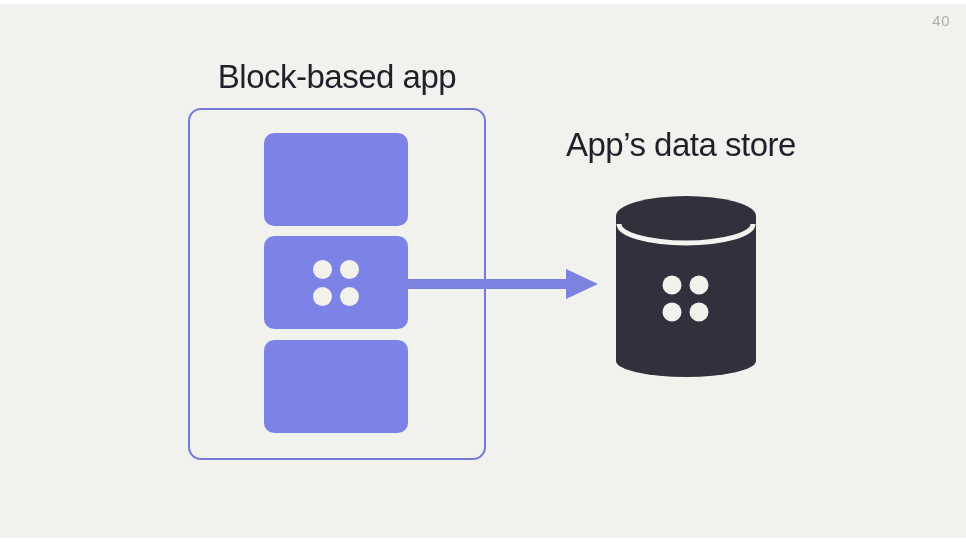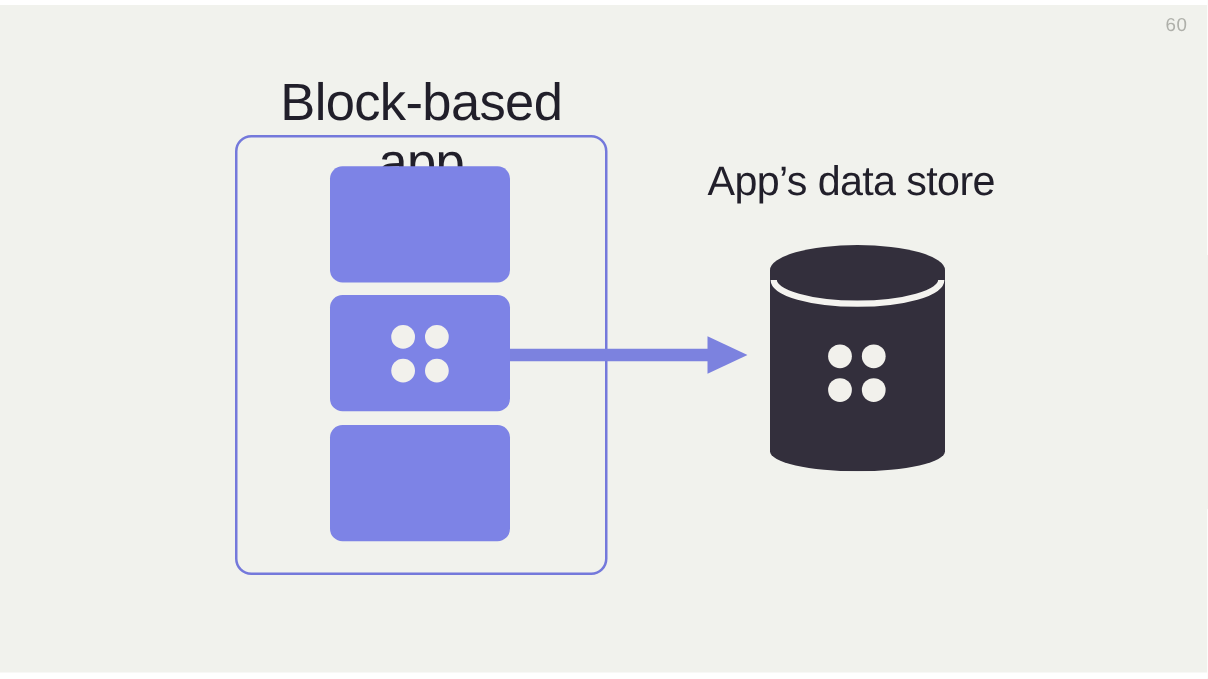--- a/index.html
+++ b/index.html
@@ -110,7 +110,7 @@
 <div class="stage">
   <div class="slide">
 
-    <div class="page-number">60</div>
+    <div class="page-number">40</div>
 
     <div class="app-title">Block-based app</div>
 

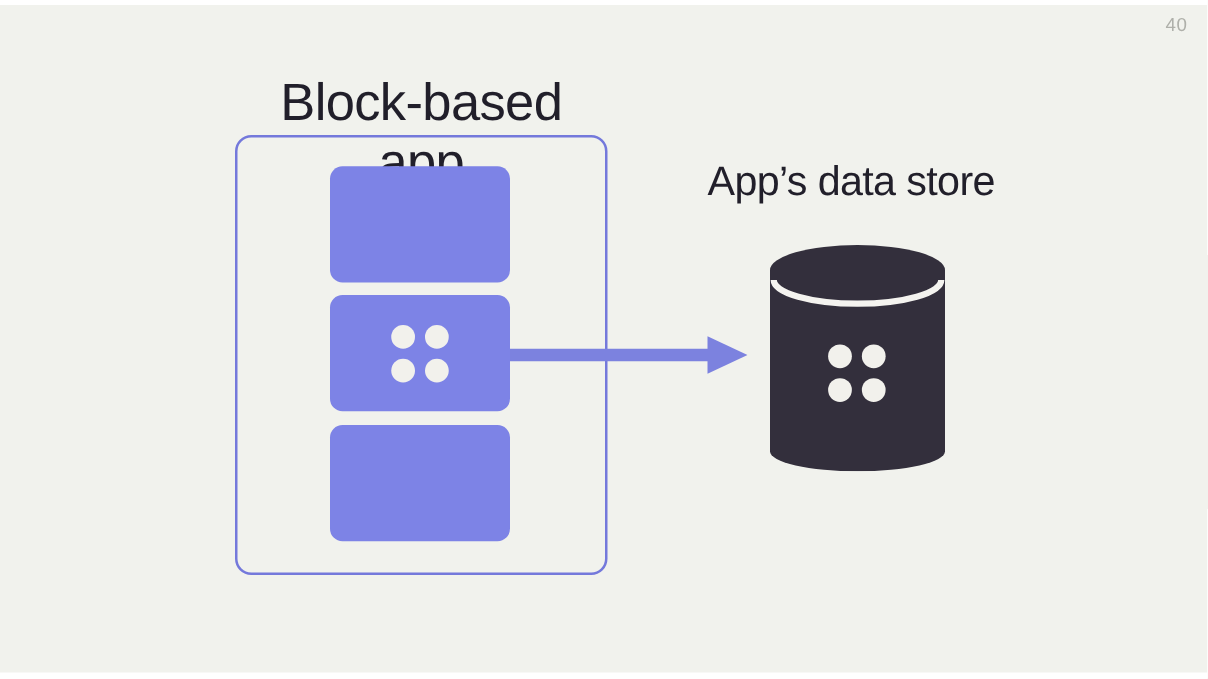--- a/index.html
+++ b/index.html
@@ -37,7 +37,7 @@
     top: 54px;
     width: 298px;
     text-align: center;
-    font-size: 42px;
+    font-size: 33px;
     font-weight: 500;
     letter-spacing: -0.5px;
     color: #211F2A;

